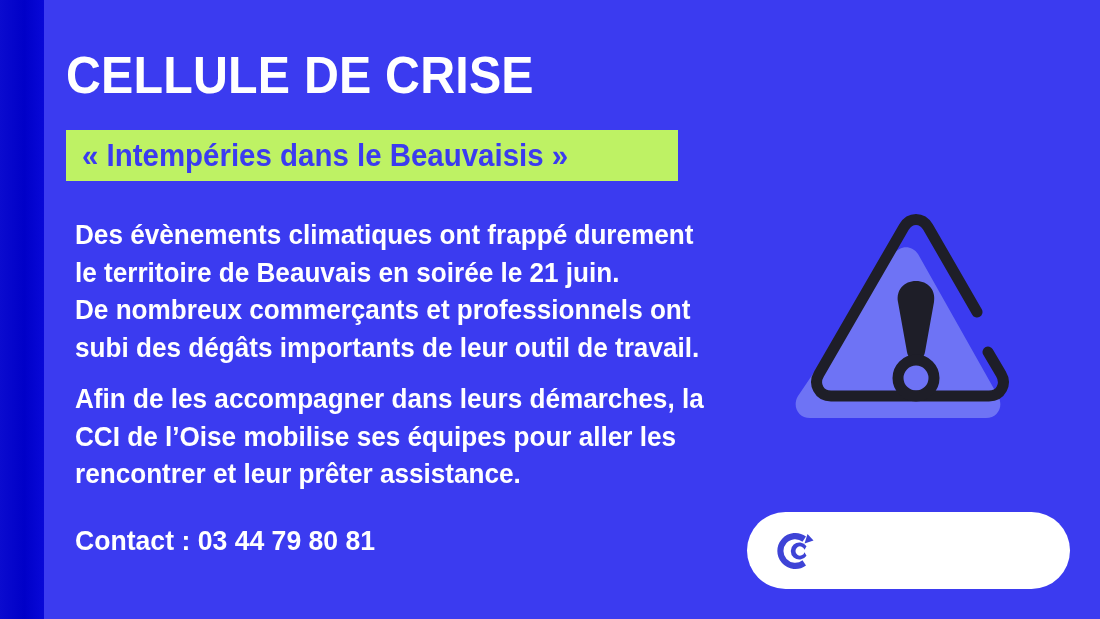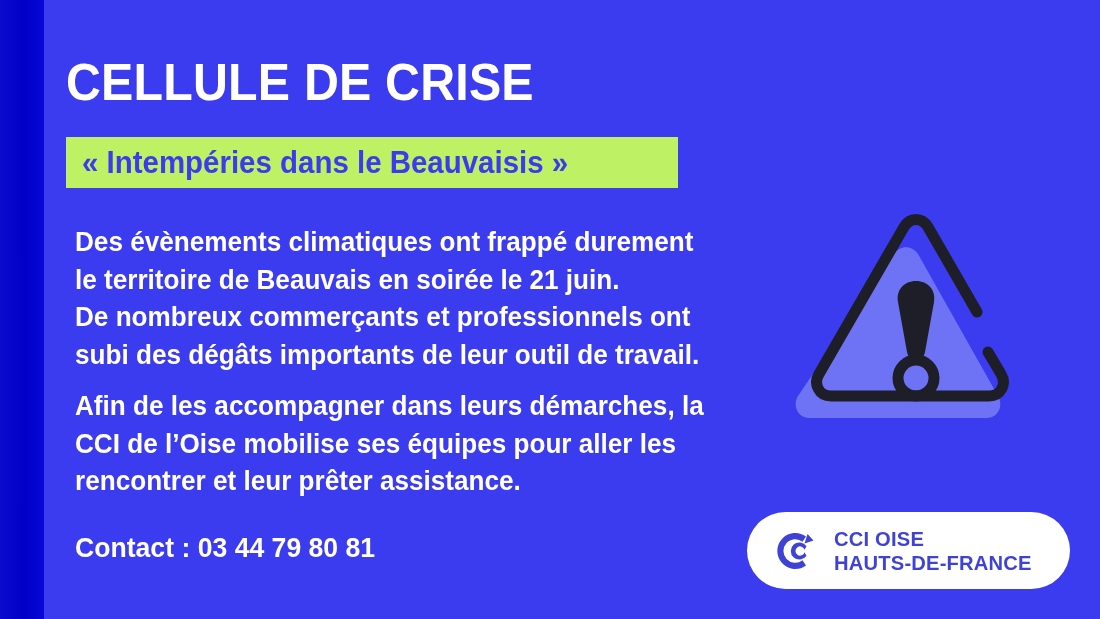--- a/index.html
+++ b/index.html
@@ -36,7 +36,7 @@
   .content {
     position: absolute;
     left: 66px;
-    top: 15px;
+    top: 8px;
     width: 700px;
     height: 539px;
   }

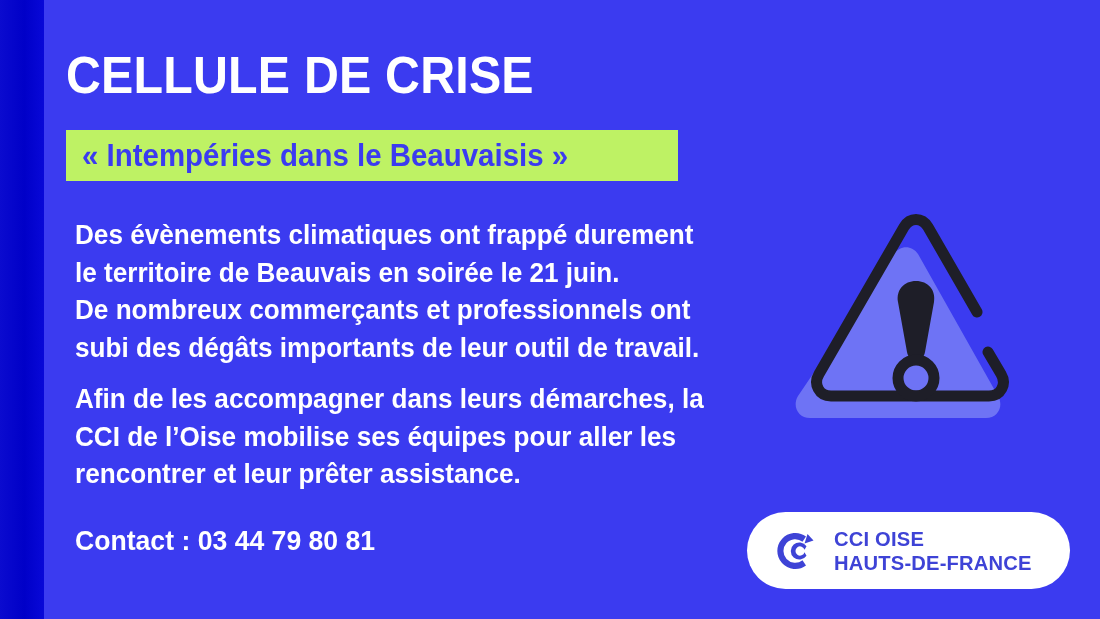--- a/index.html
+++ b/index.html
@@ -222,10 +222,6 @@
         <path d="M34.5 6 L40.5 12.5 L31.5 15.5 Z" fill="#3E43D6"></path>
       </svg>
     </span>
-    <span class="logo-text">
-      <span class="logo-line">CCI OISE</span>
-      <span class="logo-line">HAUTS-DE-FRANCE</span>
-    </span>
   </div>
 
 </div>

